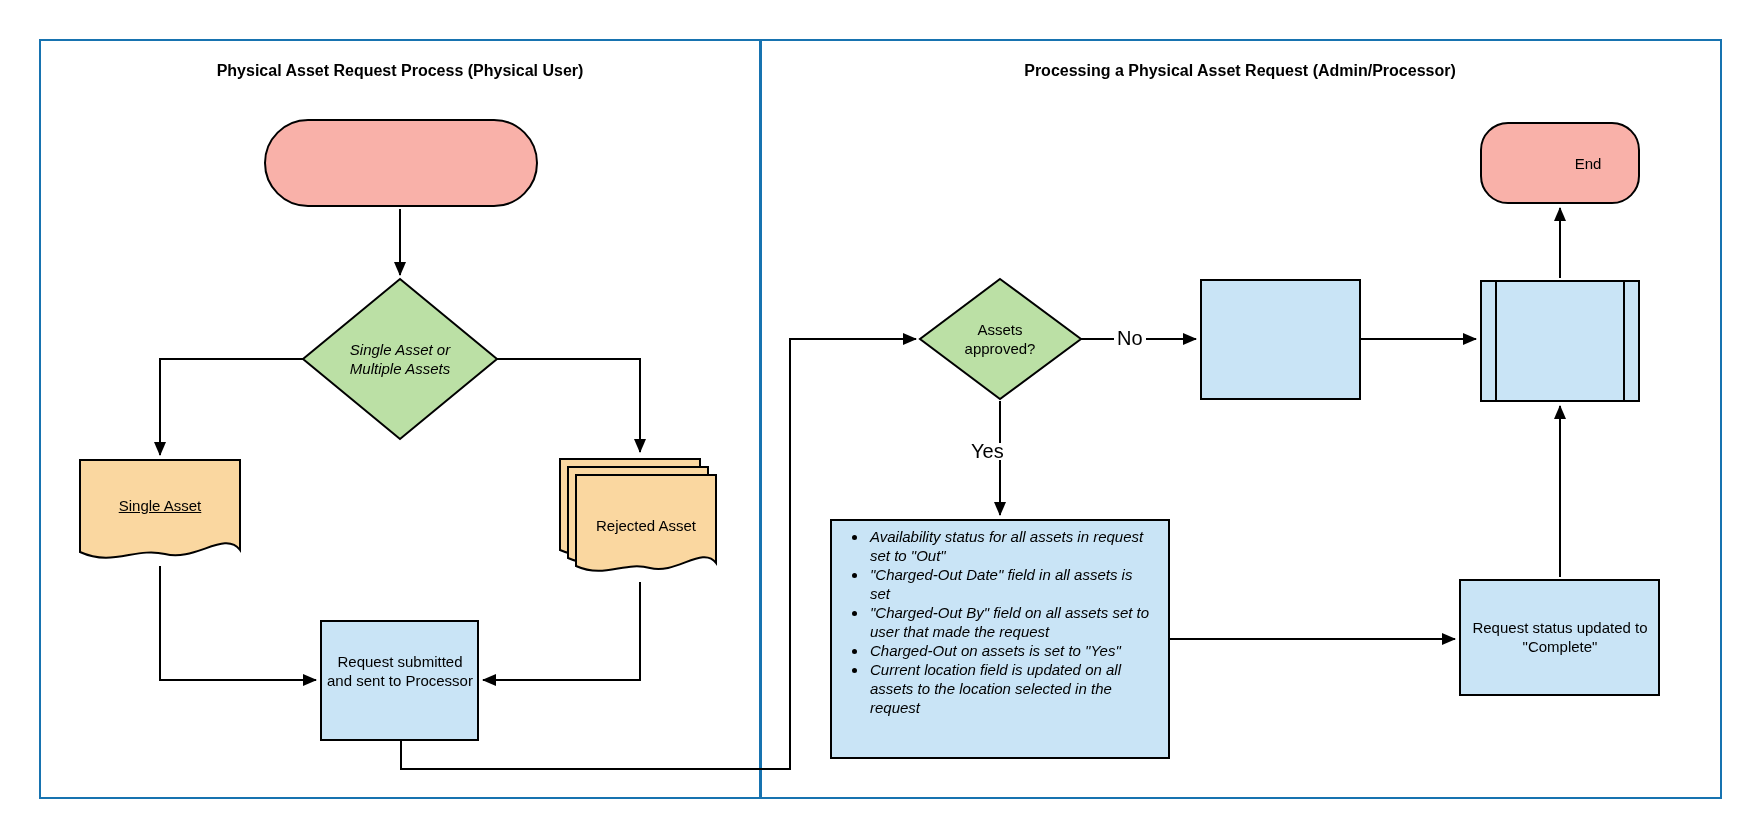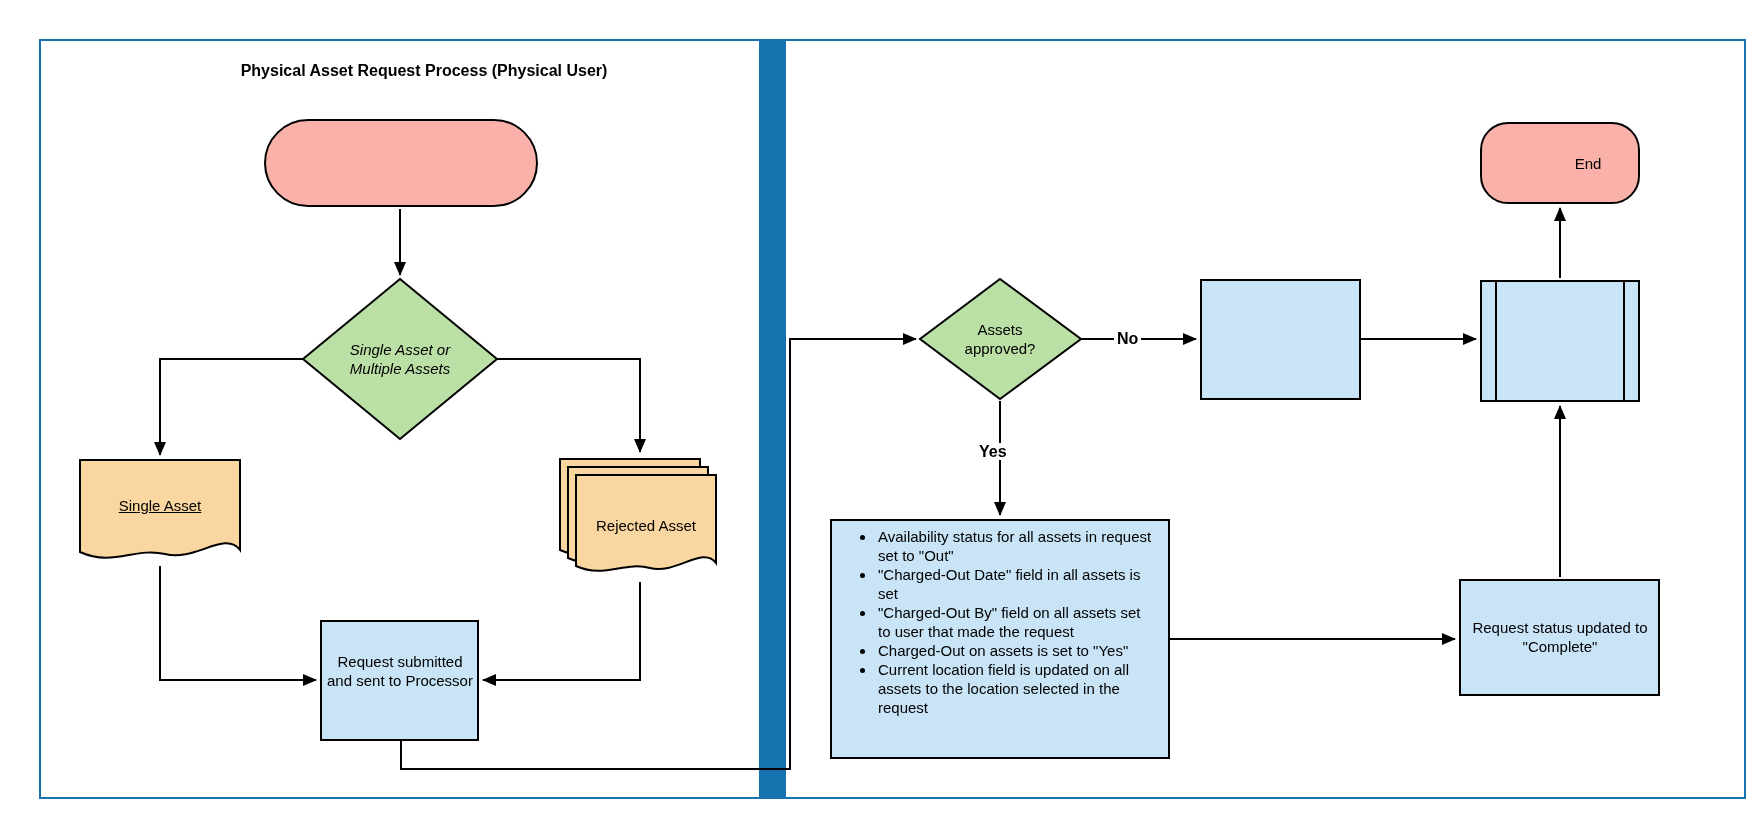--- a/index.html
+++ b/index.html
@@ -8,7 +8,7 @@
     font-family:"Liberation Sans", sans-serif; color:#000;
     overflow:hidden; background:#fff;
   }
-  .abs { position:absolute;padding-left:24px; }
+  .abs { position:absolute; }
   .outer-border {
     left:39px; top:39px; width:1679px; height:756px;
     border:2px solid #1773b0;

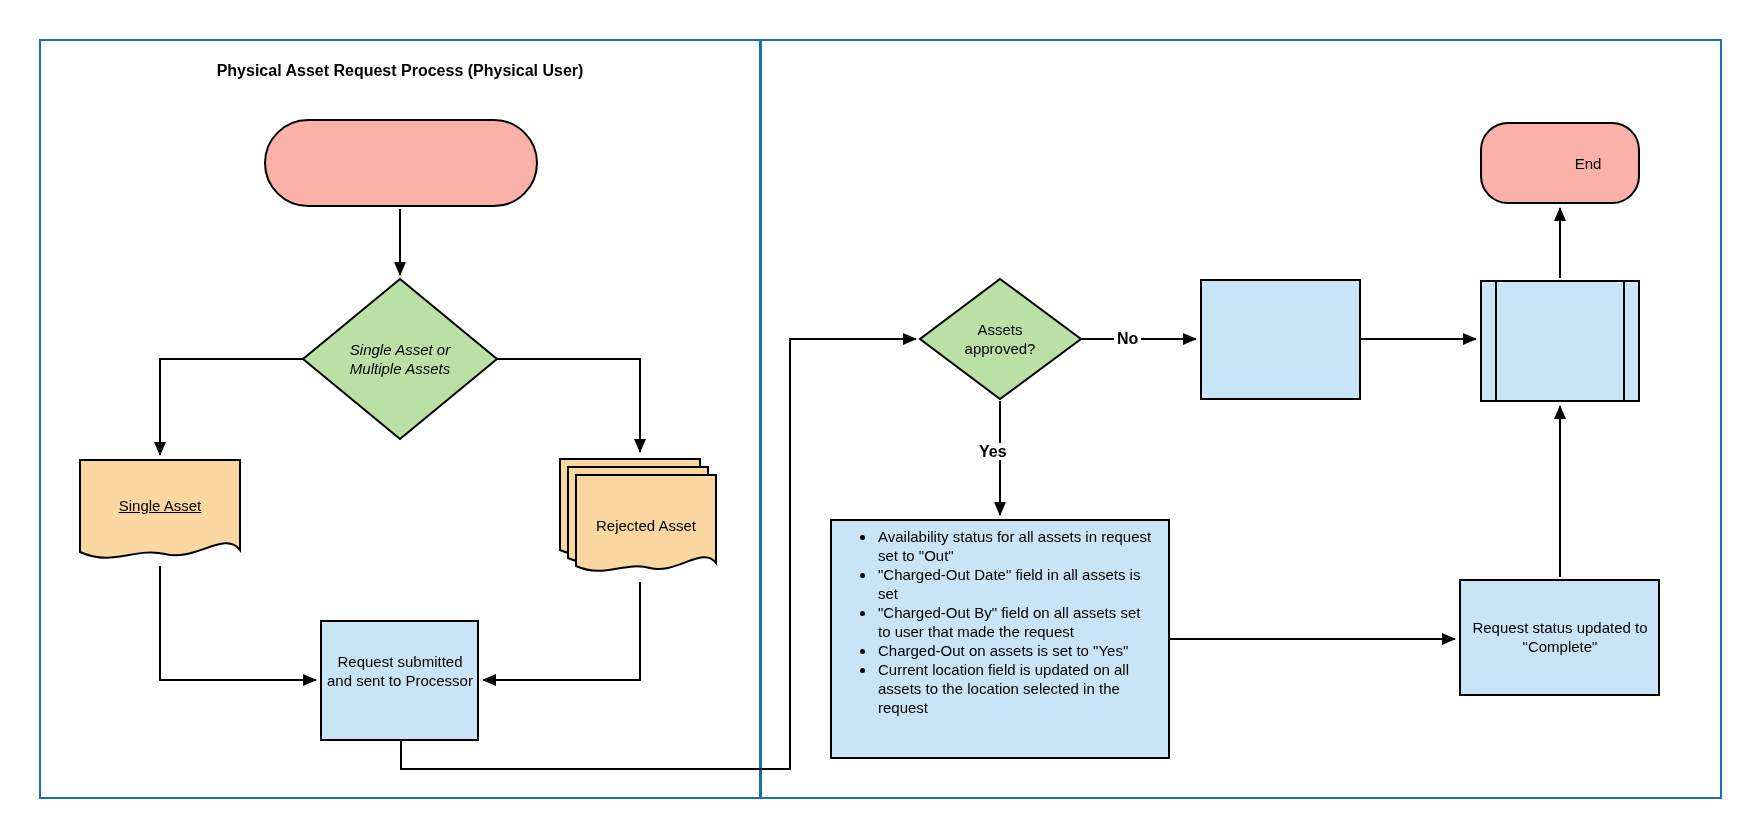--- a/index.html
+++ b/index.html
@@ -72,6 +72,7 @@
   <div class="abs outer-border"></div>
   <div class="abs lane-divider"></div>
   <div class="abs lane-title" id="title1">Physical Asset Request Process (Physical User)</div>
+  <div class="abs lane-title" id="title2">Processing a Physical Asset Request (Admin/Processor)</div>
 
   <svg class="overlay" viewBox="0 0 1760 840" xmlns="http://www.w3.org/2000/svg">
     <defs>

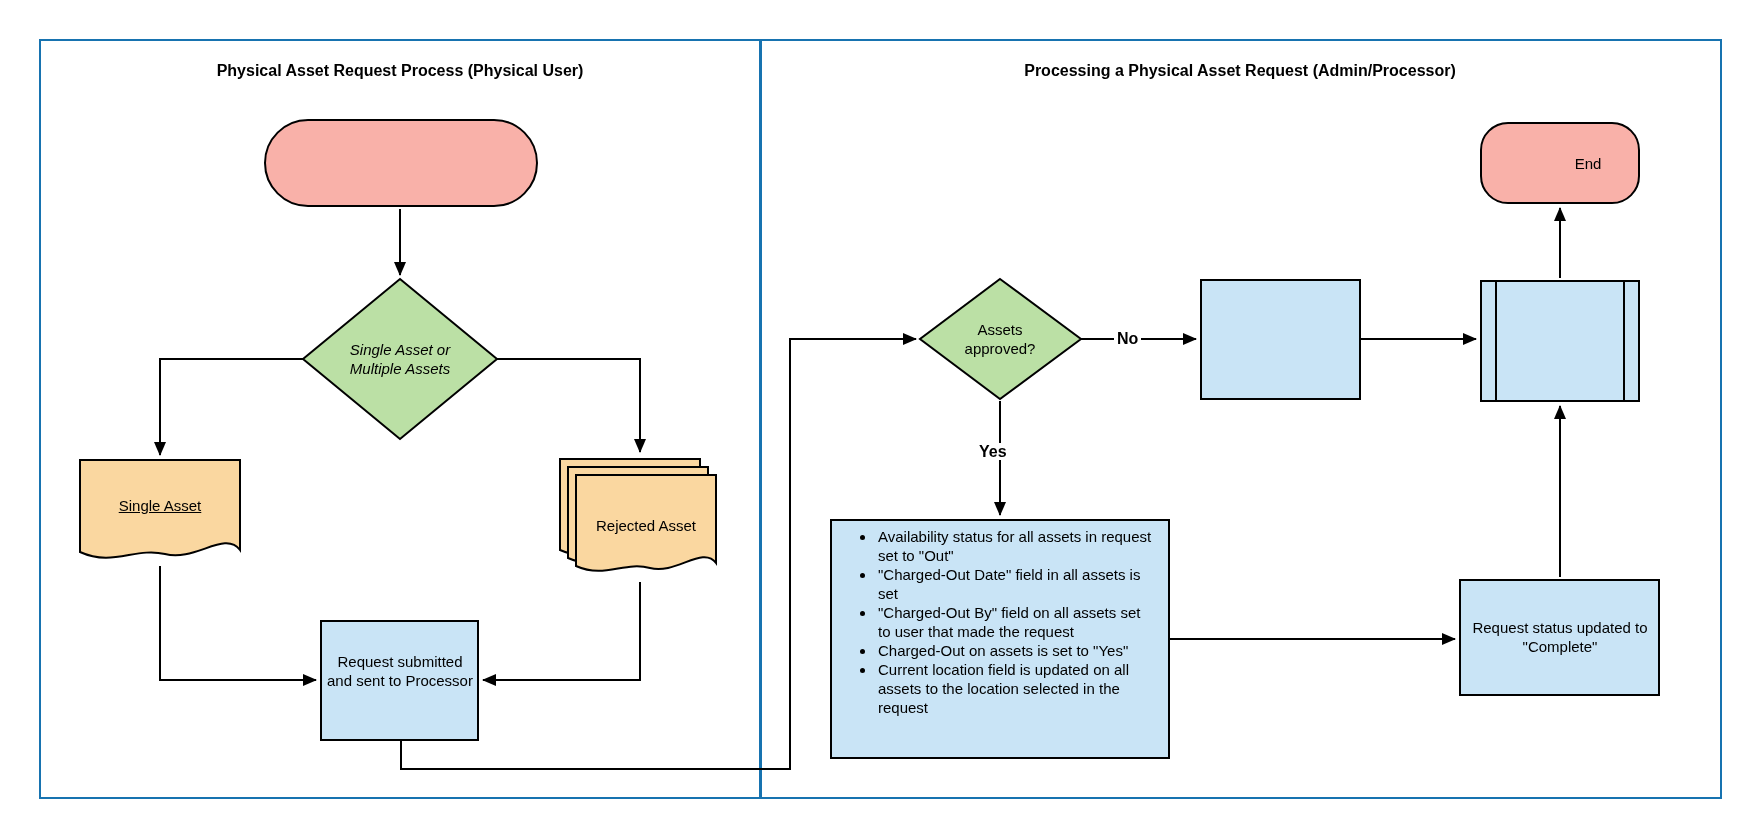--- a/index.html
+++ b/index.html
@@ -51,8 +51,8 @@
   .predef-bar.right { right:13px; }
 
   .edge-label {
-    position:absolute; font-size:16px; line-height:17px;
-    background:#fff; padding:0 3px;font-weight:bold;
+    position:absolute; font-size:20px; line-height:17px;
+    background:#fff; padding:0 3px;
   }
   #label-no  { left:1114px; top:330px; }
   #label-yes { left:968px;  top:443px;margin-left:8px; }

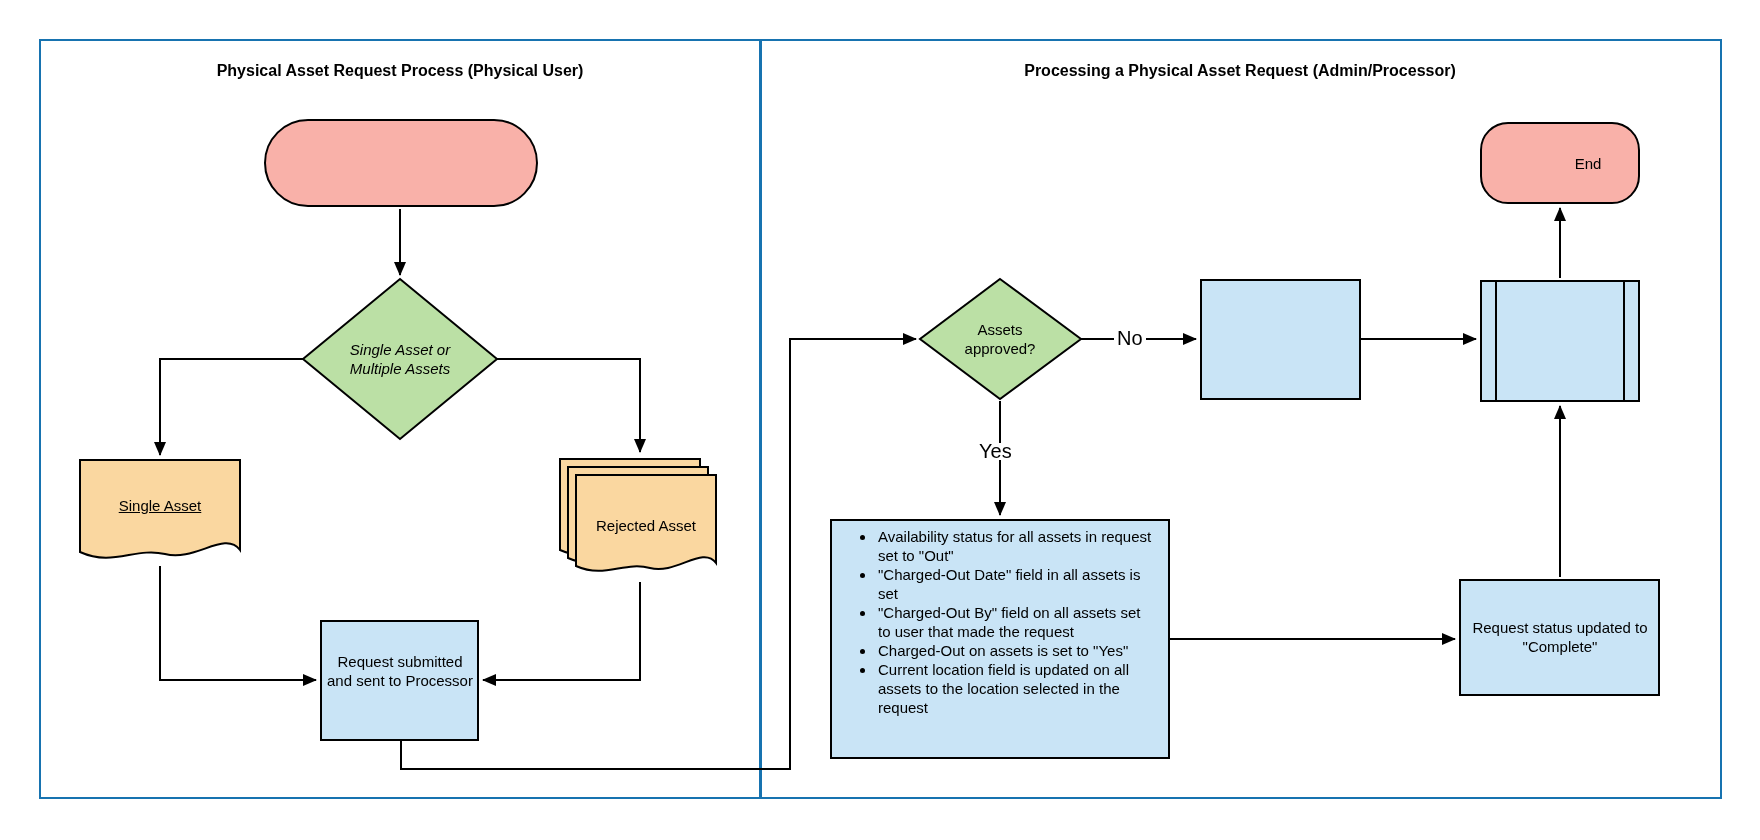--- a/index.html
+++ b/index.html
@@ -55,7 +55,7 @@
     background:#fff; padding:0 3px;
   }
   #label-no  { left:1114px; top:330px; }
-  #label-yes { left:968px;  top:443px;margin-left:8px; }
+  #label-yes { left:968px;  top:443px; }
 
   .bullets {
     position:absolute; left:836px; top:527px; width:320px;

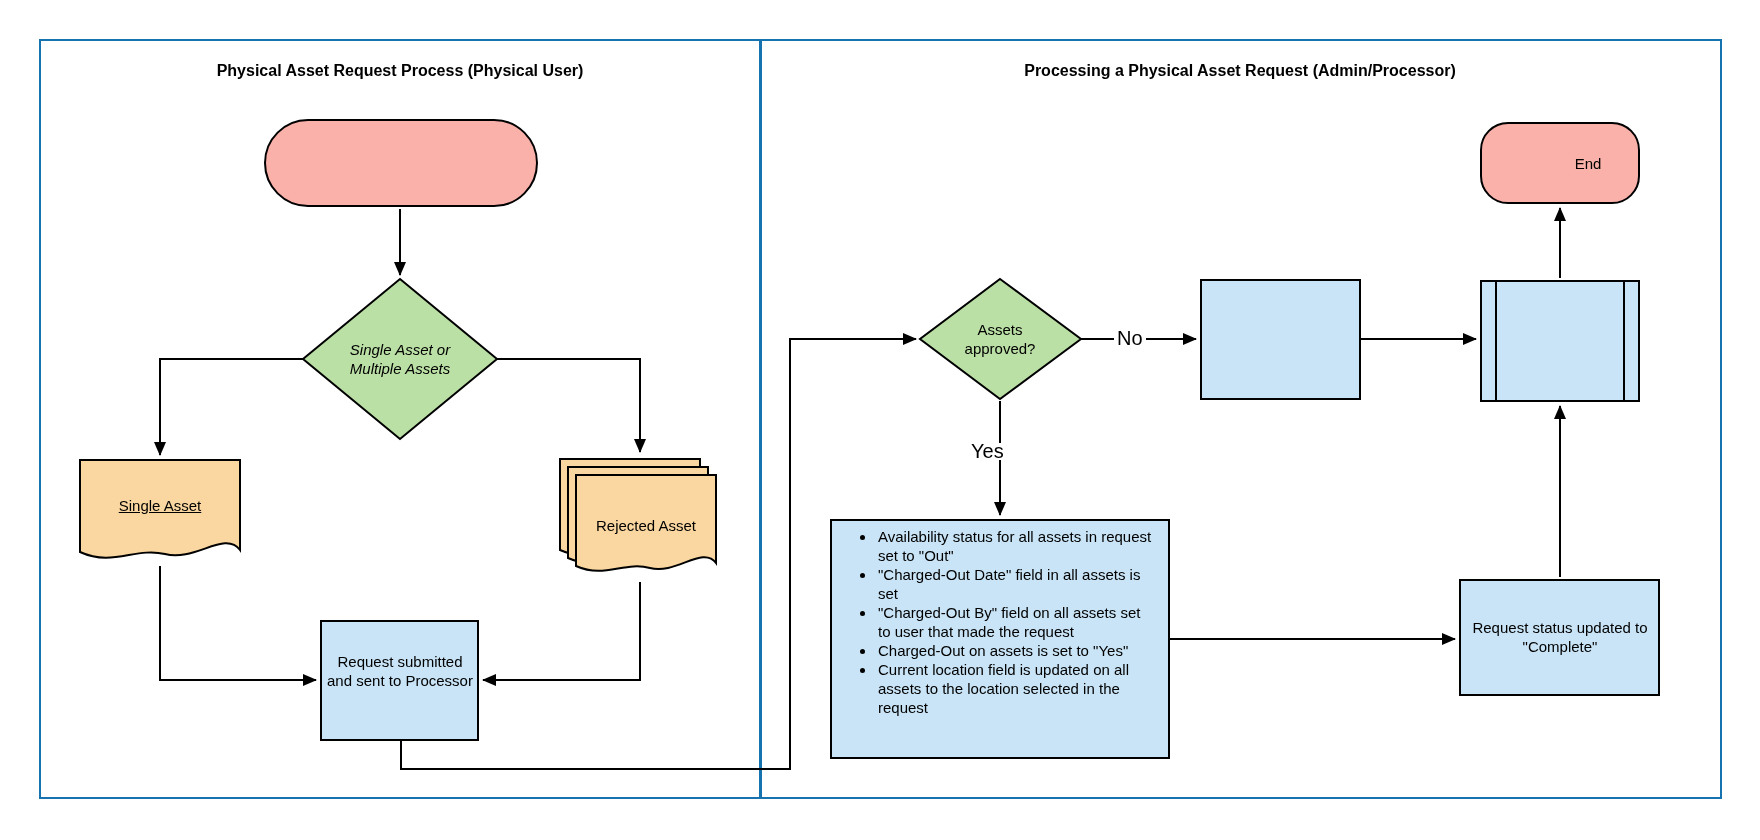--- a/index.html
+++ b/index.html
@@ -62,7 +62,7 @@
     font-size:15px; line-height:19px; text-align:left;
   }
   .bullets ul { margin:0; padding:0 0 0 32px; }
-  .bullets li { margin:0 0 0 8px; padding-left:2px; }
+  .bullets li { margin:0 0 0 0; padding-left:2px;font-style:italic; }
 </style>
 </head>
 <body>

